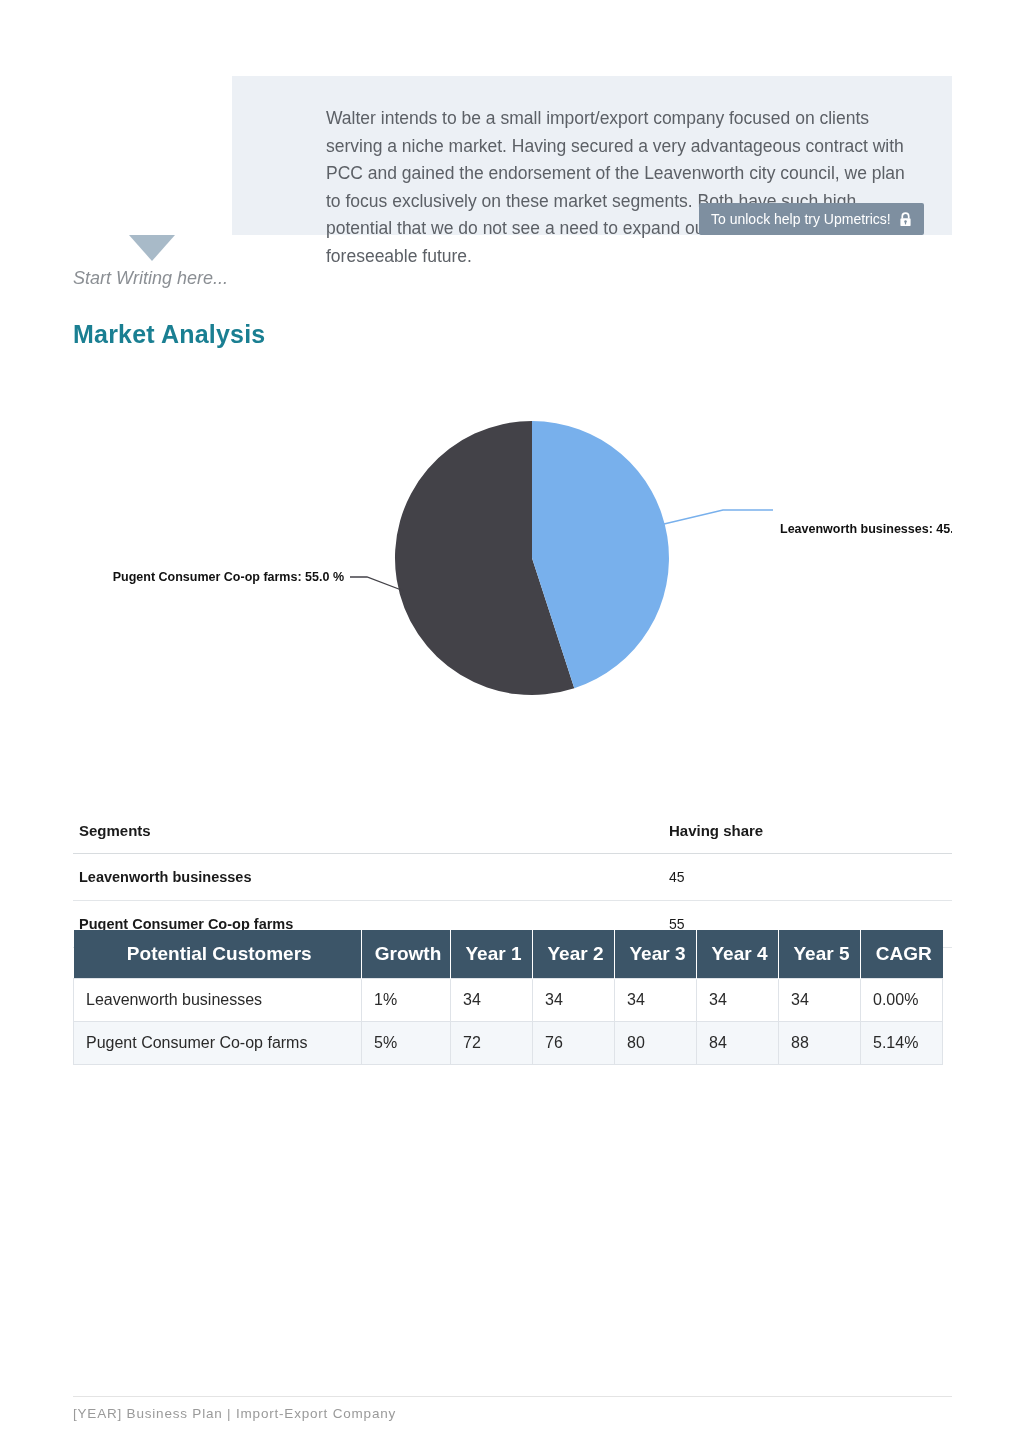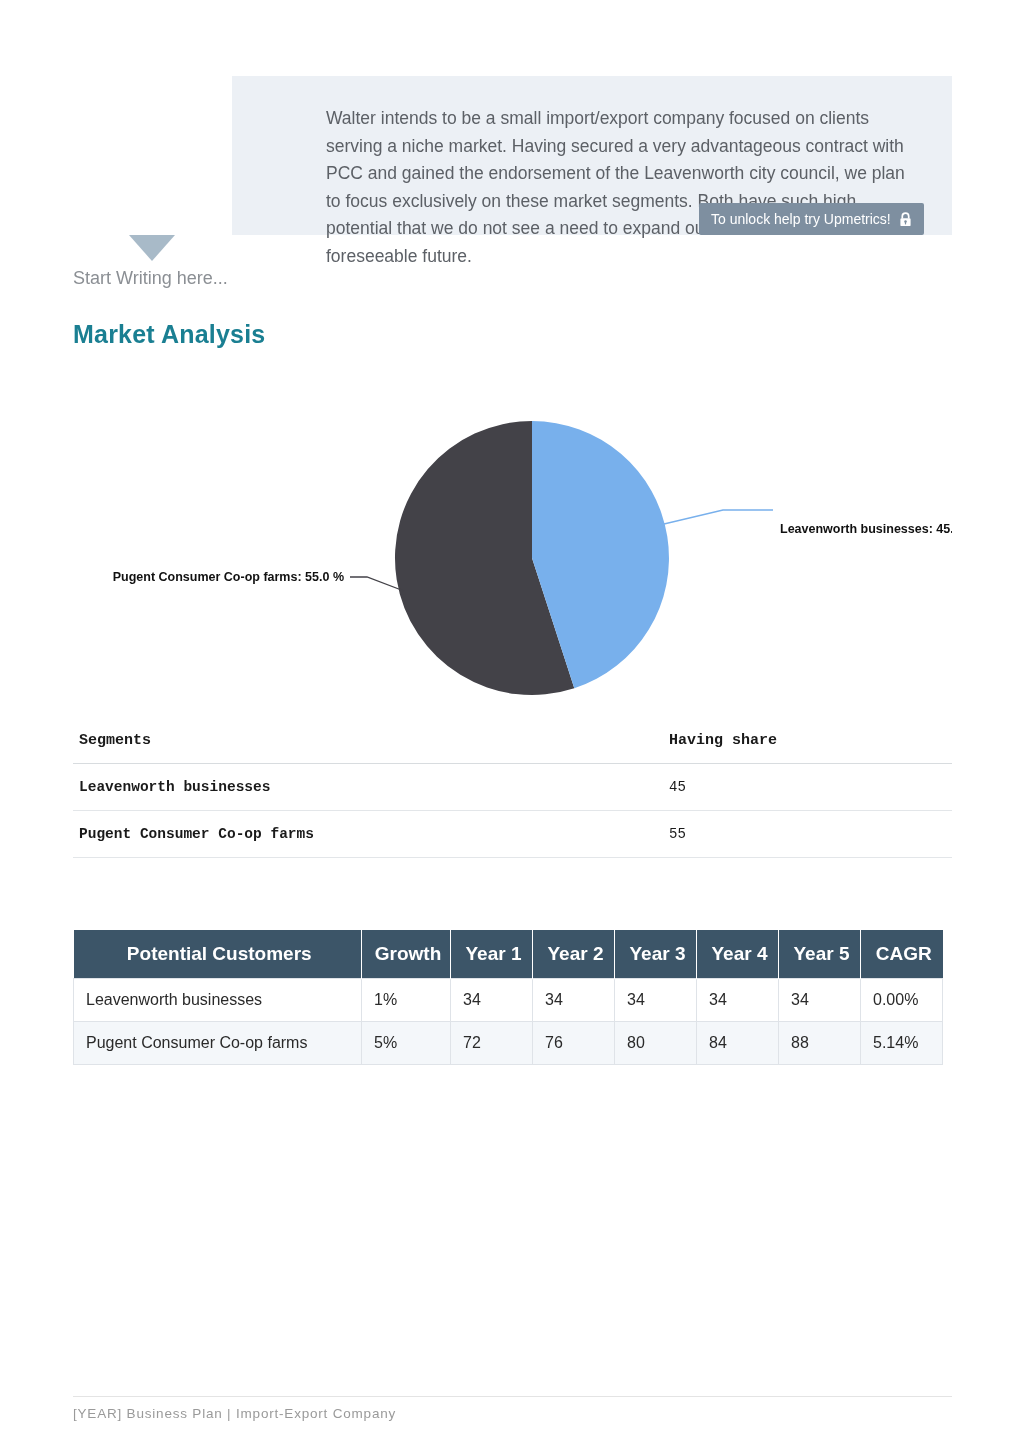--- a/index.html
+++ b/index.html
@@ -89,6 +89,7 @@
     left: 73px;
     top: 268px;
     font-size: 18px;
+    font-style: italic;
     color: #8b8f94;
   }
 

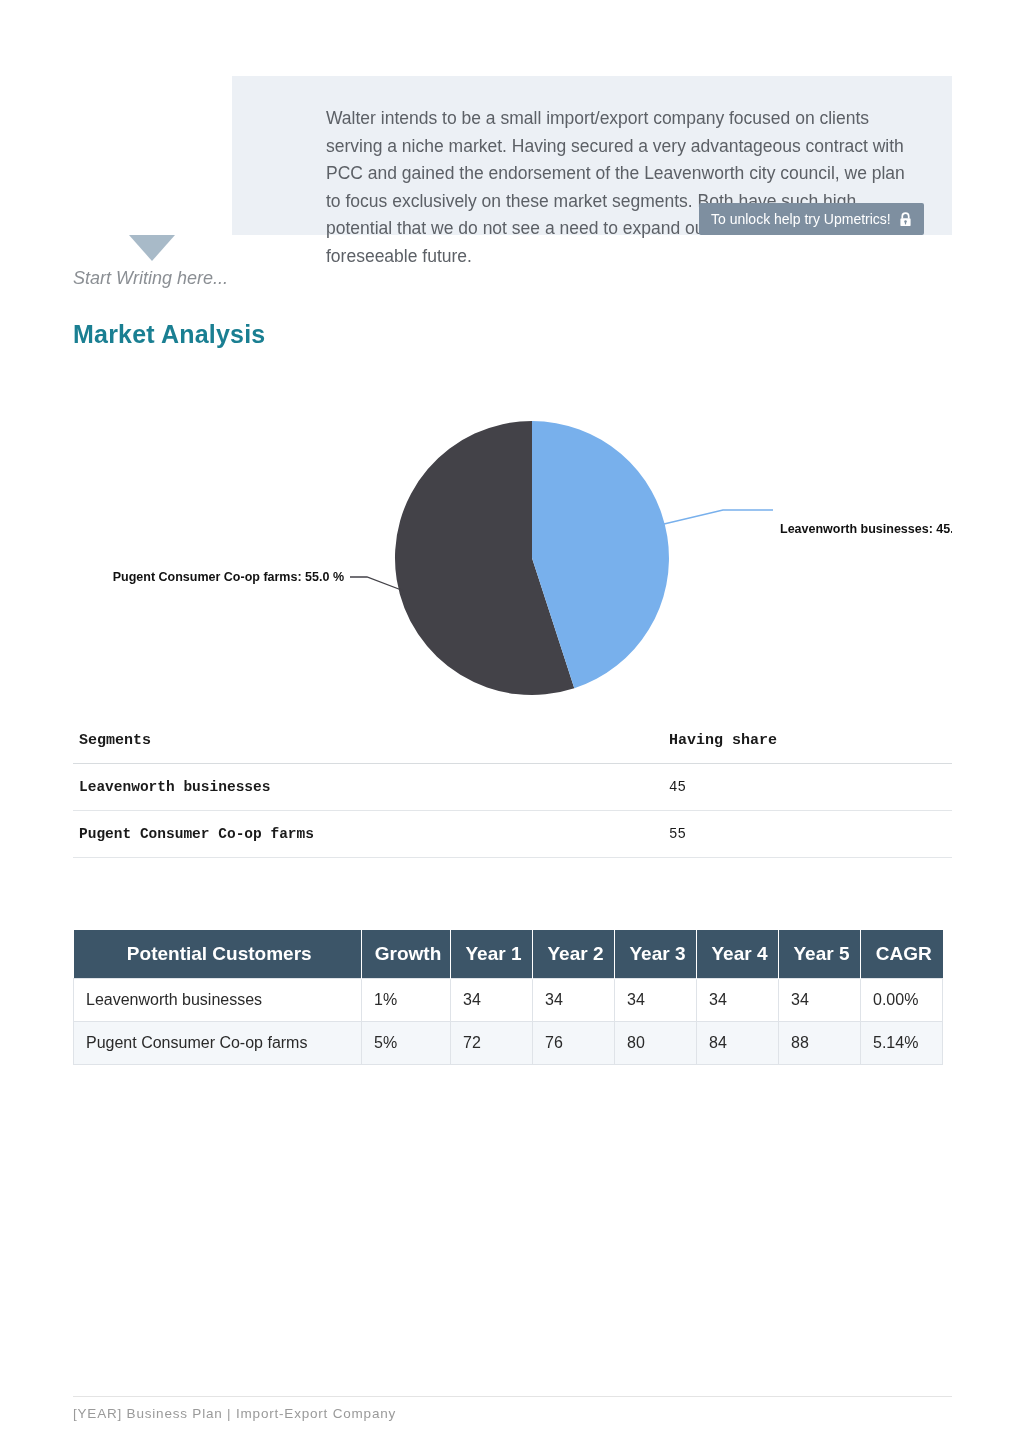--- a/index.html
+++ b/index.html
@@ -124,10 +124,9 @@
   .seg-table {
     position: absolute;
     left: 73px;
-    top: 722px;
+    top: 812px;
     width: 879px;
     border-collapse: collapse;
-    font-family: Liberation Mono, monospace;
   }
   .seg-table th {
     text-align: left;

